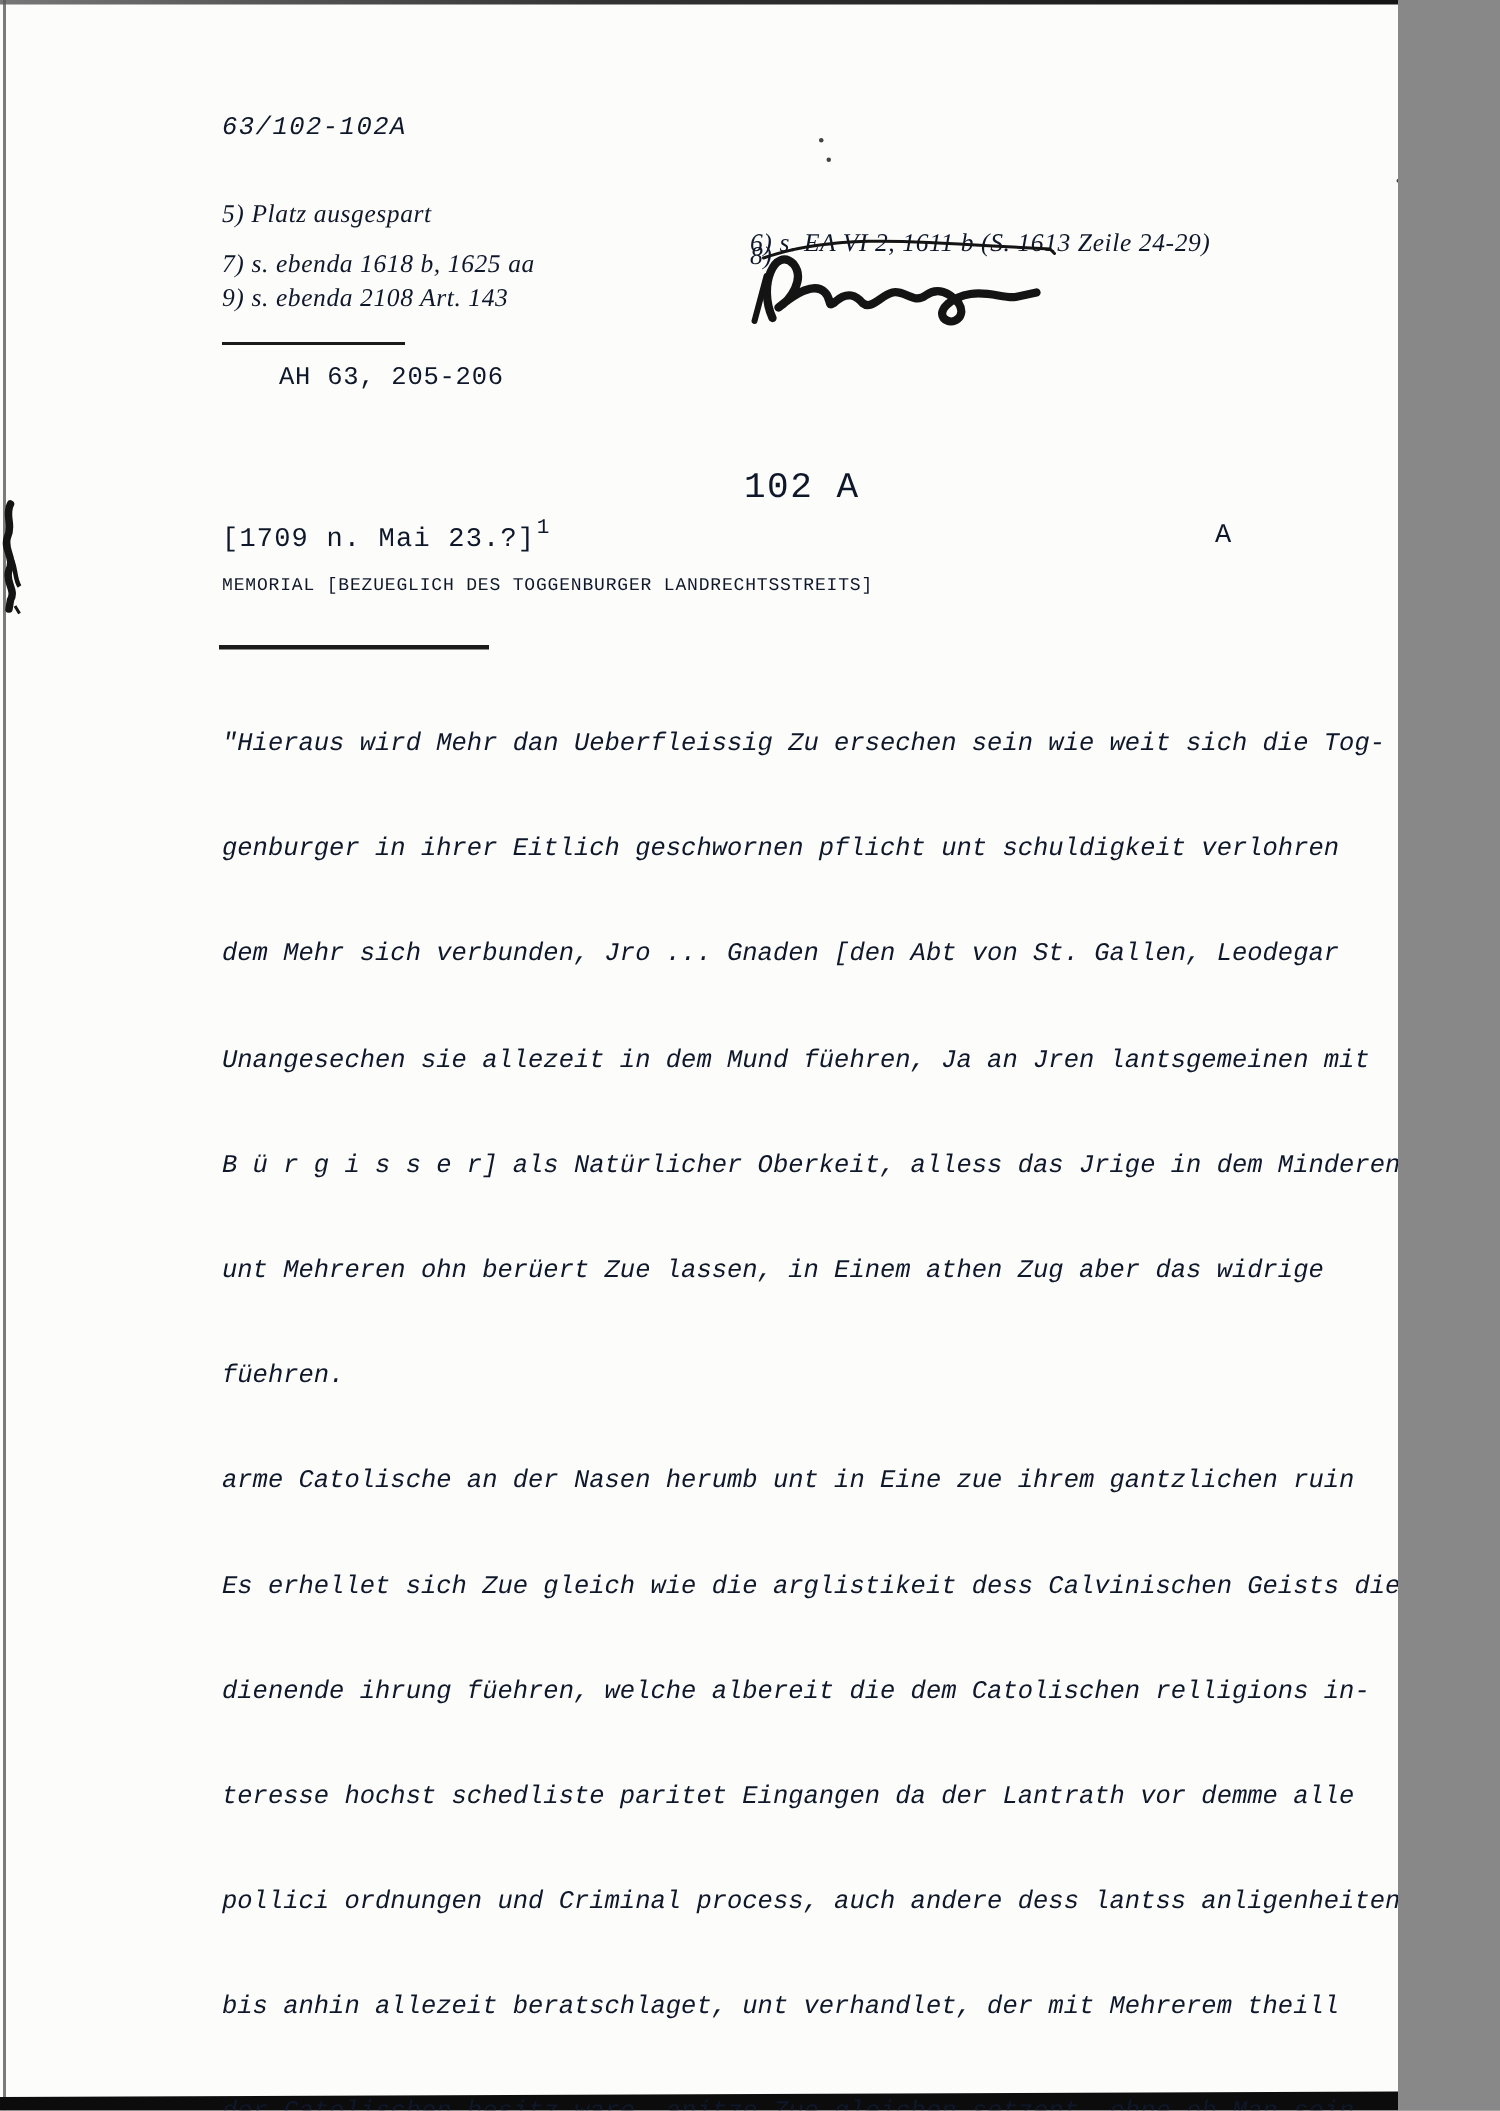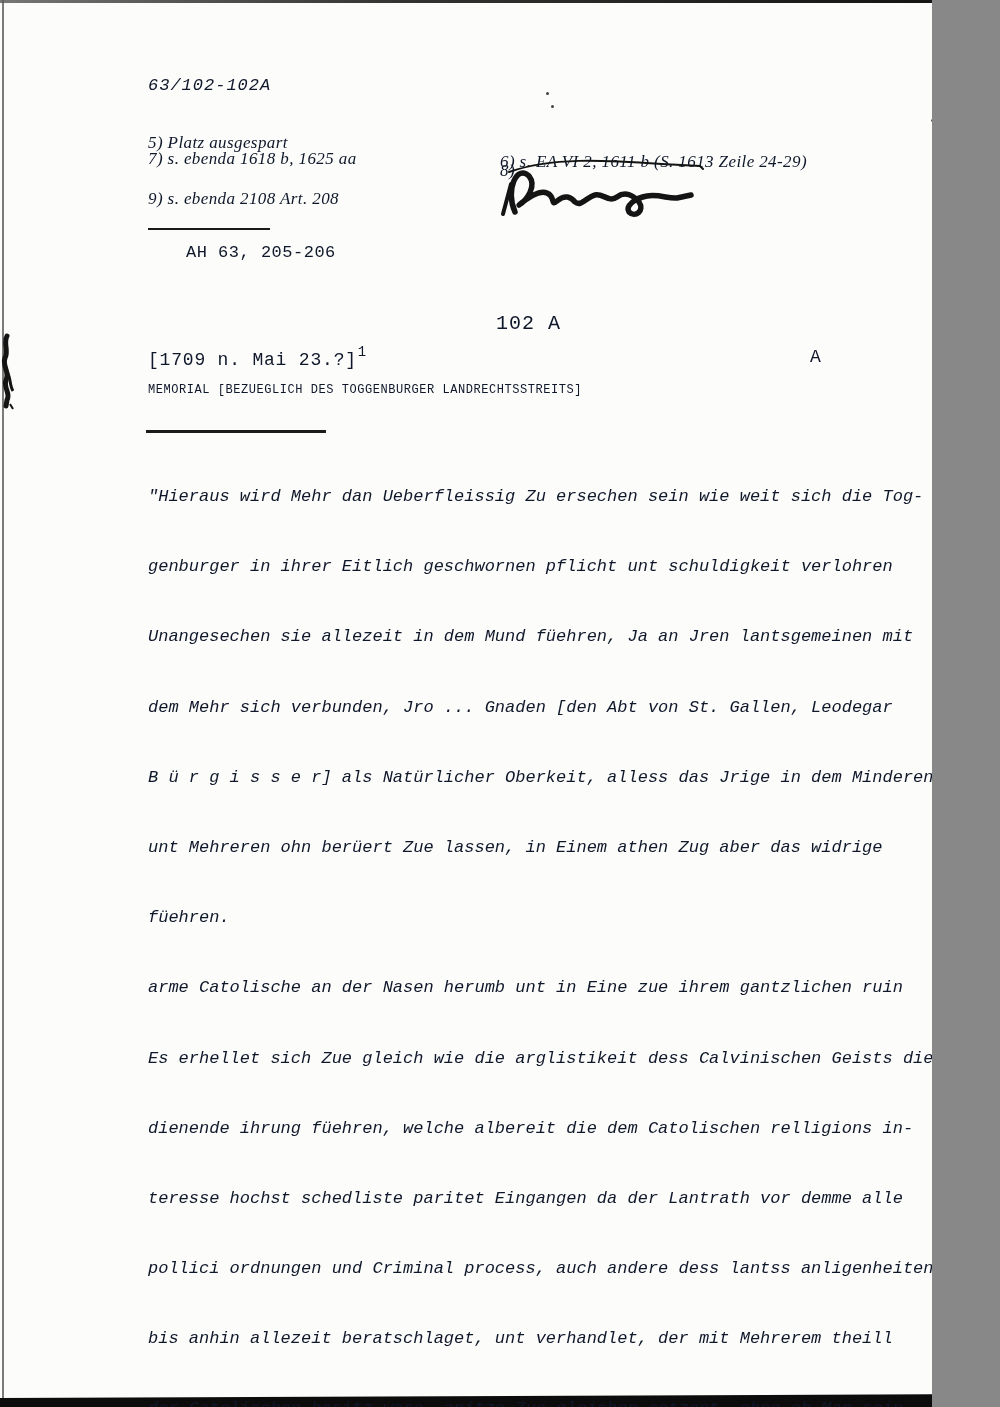--- a/index.html
+++ b/index.html
@@ -14,7 +14,7 @@
   .ref-number{left:148px; top:76px; font-size:17px; letter-spacing:1px;}
   .fn{font-size:17px; letter-spacing:.4px;font-family:Liberation Serif, serif;}
   .fn-l0{left:148px; top:133px;}
-  .fn-l1{left:148px; top:149px;}
+  .fn-l1{left:148px; top:166px;}
   .fn-l2{left:148px; top:189px;}
   .fn-r0{left:500px; top:132px;margin-top:20px;}
   .fn-r1{left:500px; top:161px;}

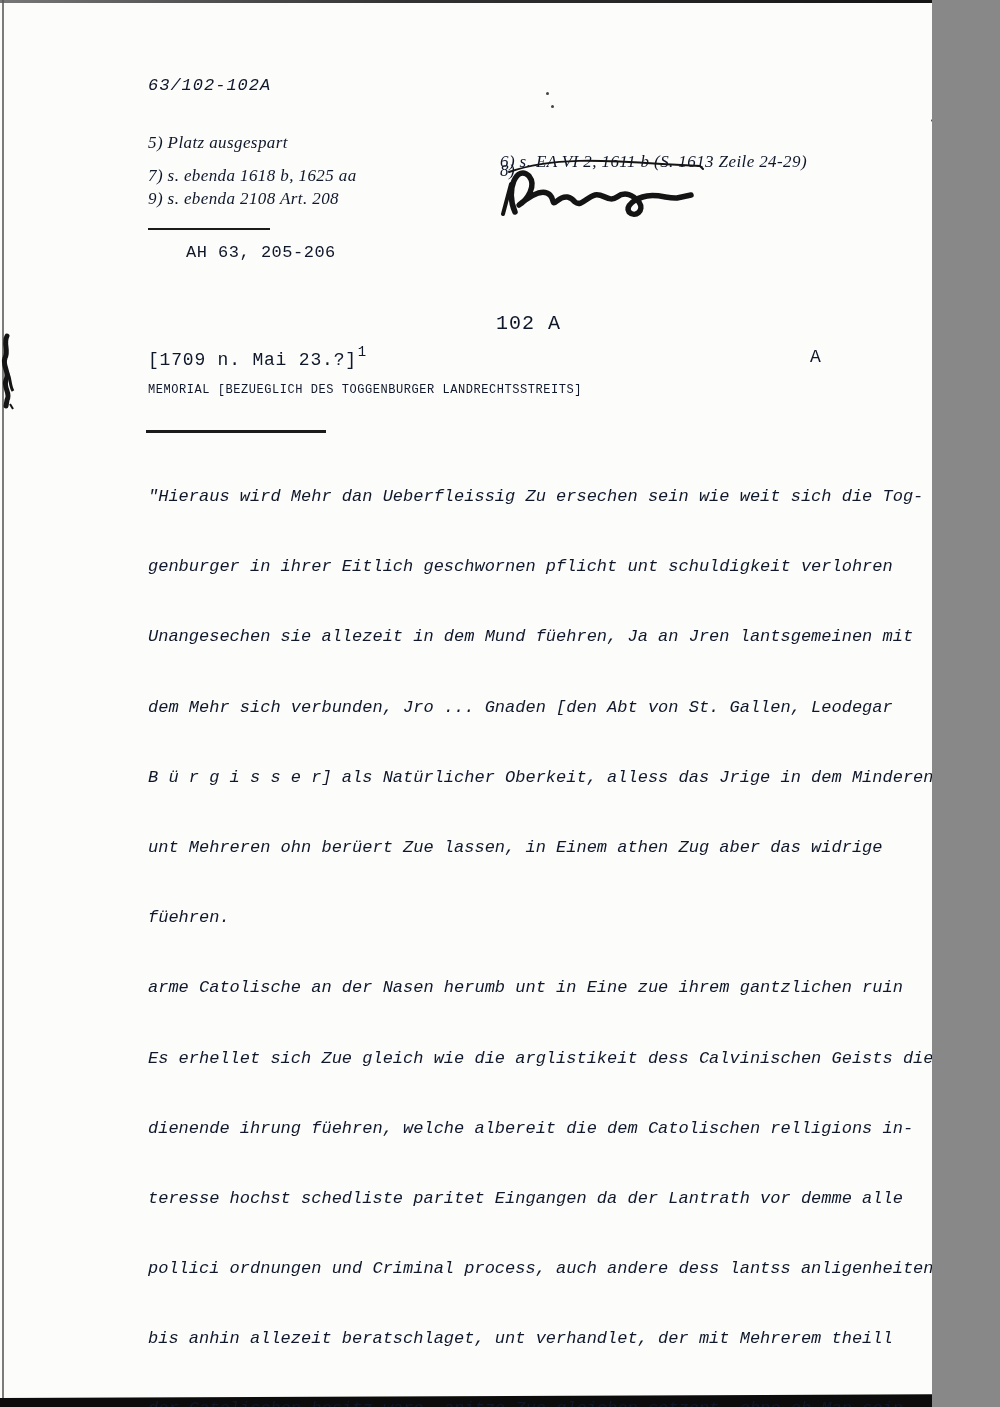--- a/index.html
+++ b/index.html
@@ -67,7 +67,7 @@
 
   <div class="abs it fn fn-l0">5) Platz ausgespart</div>
   <div class="abs it fn fn-l1">7) s. ebenda 1618 b, 1625 aa</div>
-  <div class="abs it fn fn-l2">9) s. ebenda 2108 Art. 208</div>
+  <div class="abs it fn fn-l2">9) s. ebenda 2108 Art. 143</div>
   <div class="abs it fn fn-r0">6) s. EA VI 2, 1611 b (S. 1613 Zeile 24-29)</div>
   <div class="abs it fn fn-r1">8)</div>
 

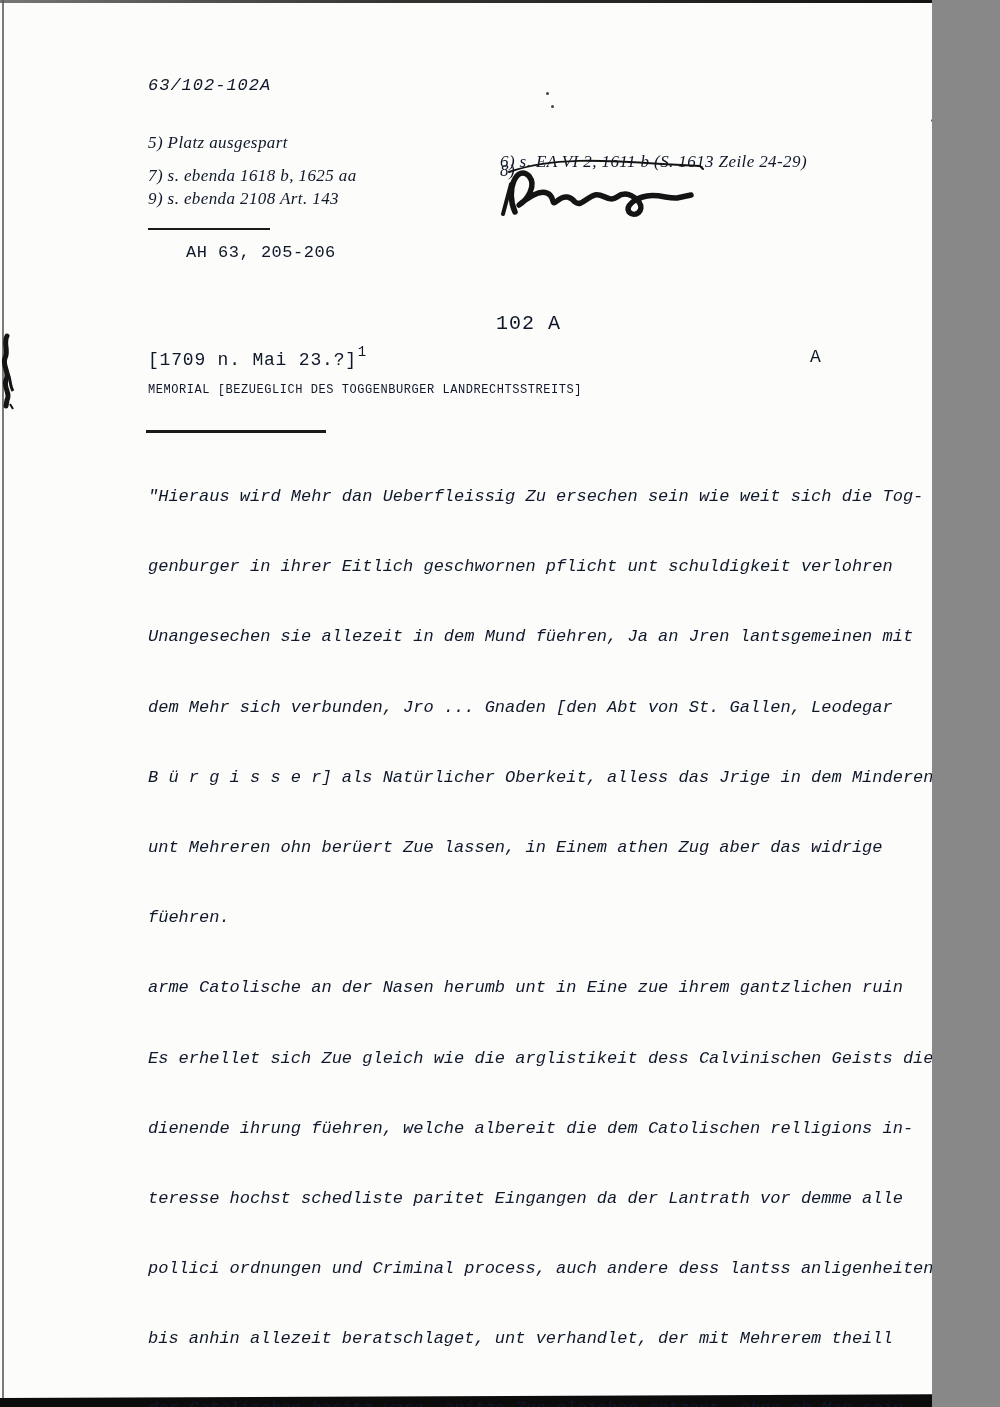--- a/index.html
+++ b/index.html
@@ -22,7 +22,7 @@
   .rule-ah{left:148px; top:228px; width:122px; height:2px;}
   .rule-title{left:146px; top:430px; width:180px; height:3px;}
   .archive-ref{left:148px; top:243px; font-size:17px; letter-spacing:.5px;margin-left:38px;}
-  .doc-number{left:496px; top:312px; font-size:20px; letter-spacing:1px;}
+  .doc-number{left:496px; top:312px; font-size:24px; letter-spacing:1px;}
   .date-line{left:148px; top:346px; font-size:18px; letter-spacing:.8px;}
   .date-line sup{font-size:14px; position:relative; top:-2px; left:1px;}
   .corner-a{left:810px; top:347px; font-size:18px;}

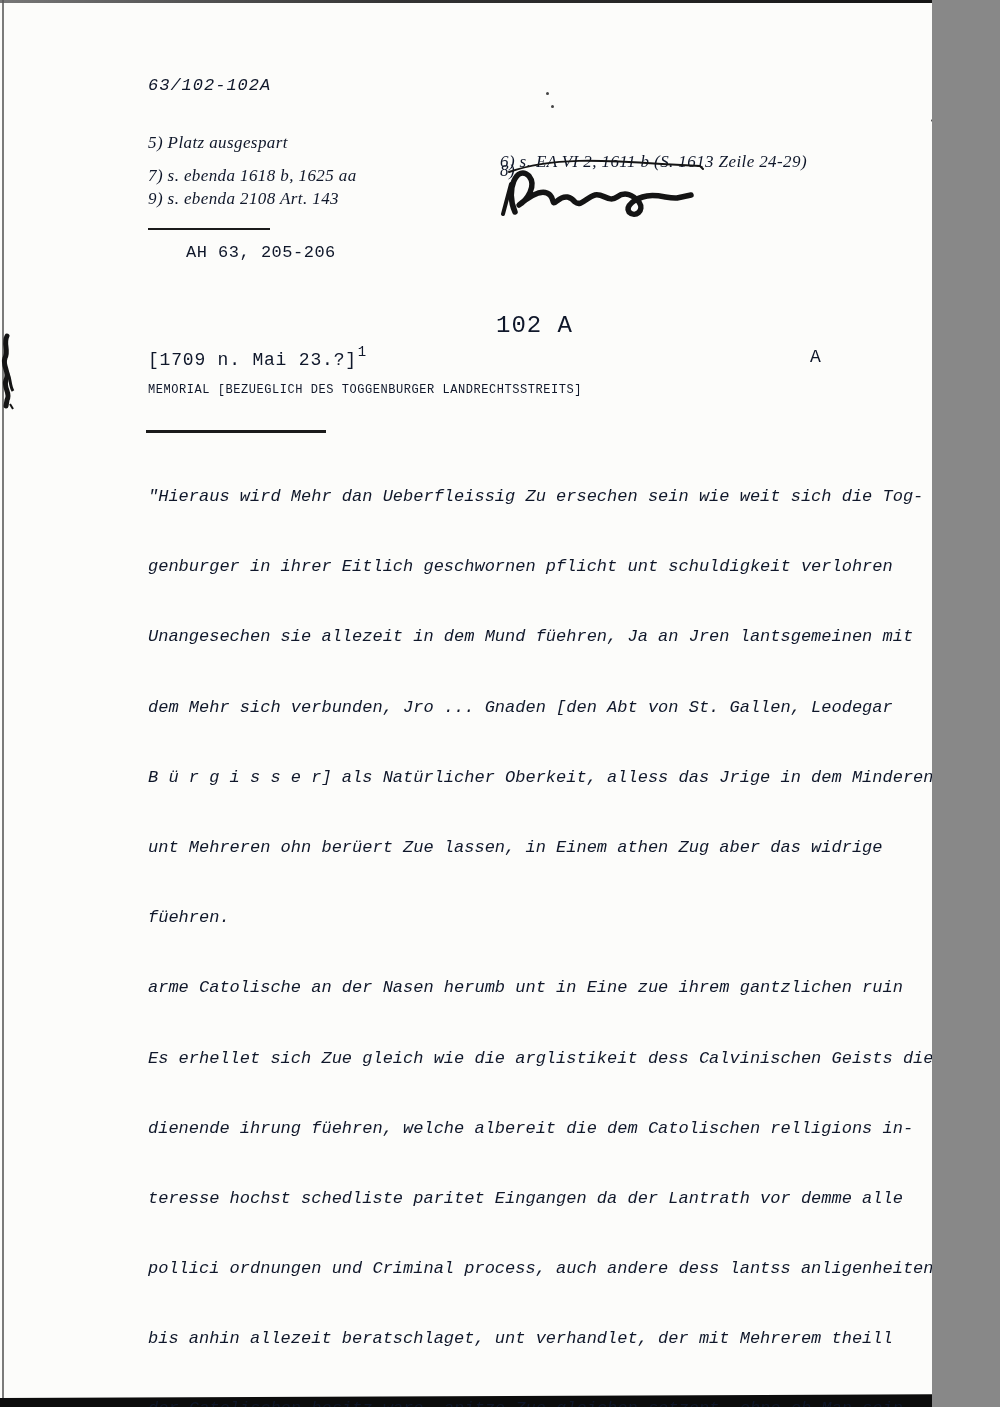--- a/index.html
+++ b/index.html
@@ -92,8 +92,8 @@
   <div class="abs it body-text">
     <div class="ln">"Hieraus wird Mehr dan Ueberfleissig Zu ersechen sein wie weit sich die Tog-</div>
     <div class="ln">genburger in ihrer Eitlich geschwornen pflicht unt schuldigkeit verlohren</div>
+    <div class="ln">dem Mehr sich verbunden, Jro ... Gnaden [den Abt von St. Gallen, Leodegar</div>
     <div class="ln">Unangesechen sie allezeit in dem Mund füehren, Ja an Jren lantsgemeinen mit</div>
-    <div class="ln">dem Mehr sich verbunden, Jro ... Gnaden [den Abt von St. Gallen, Leodegar</div>
     <div class="ln">B ü r g i s s e r] als Natürlicher Oberkeit, alless das Jrige in dem Minderen</div>
     <div class="ln">unt Mehreren ohn berüert Zue lassen, in Einem athen Zug aber das widrige</div>
     <div class="ln">füehren.</div>

